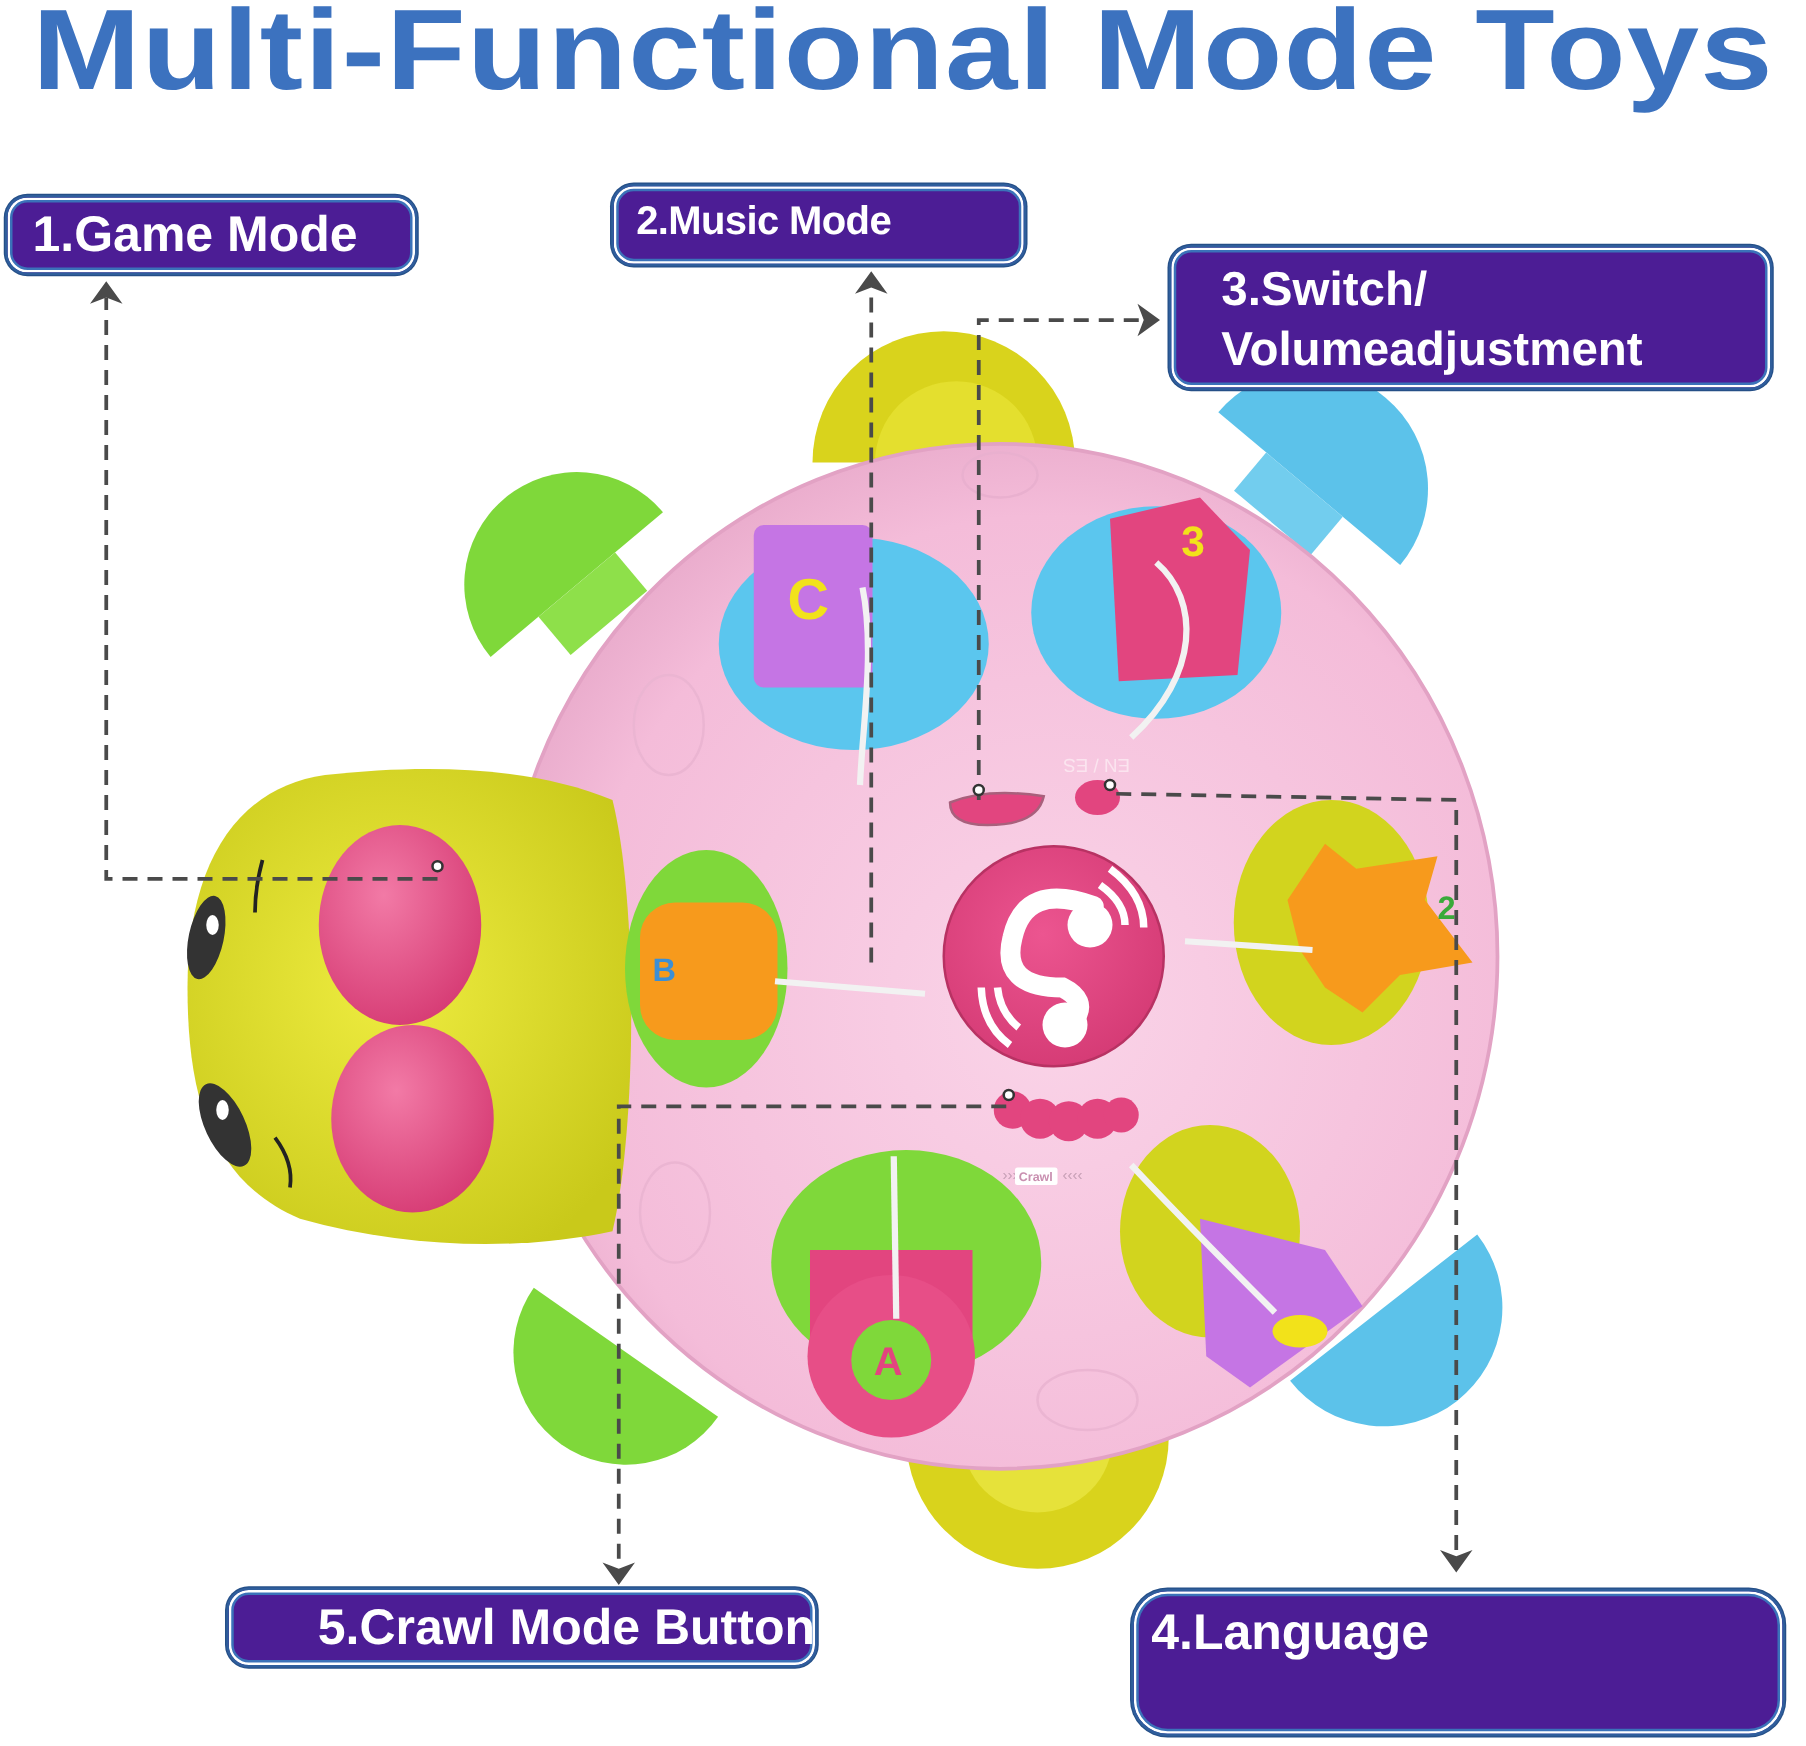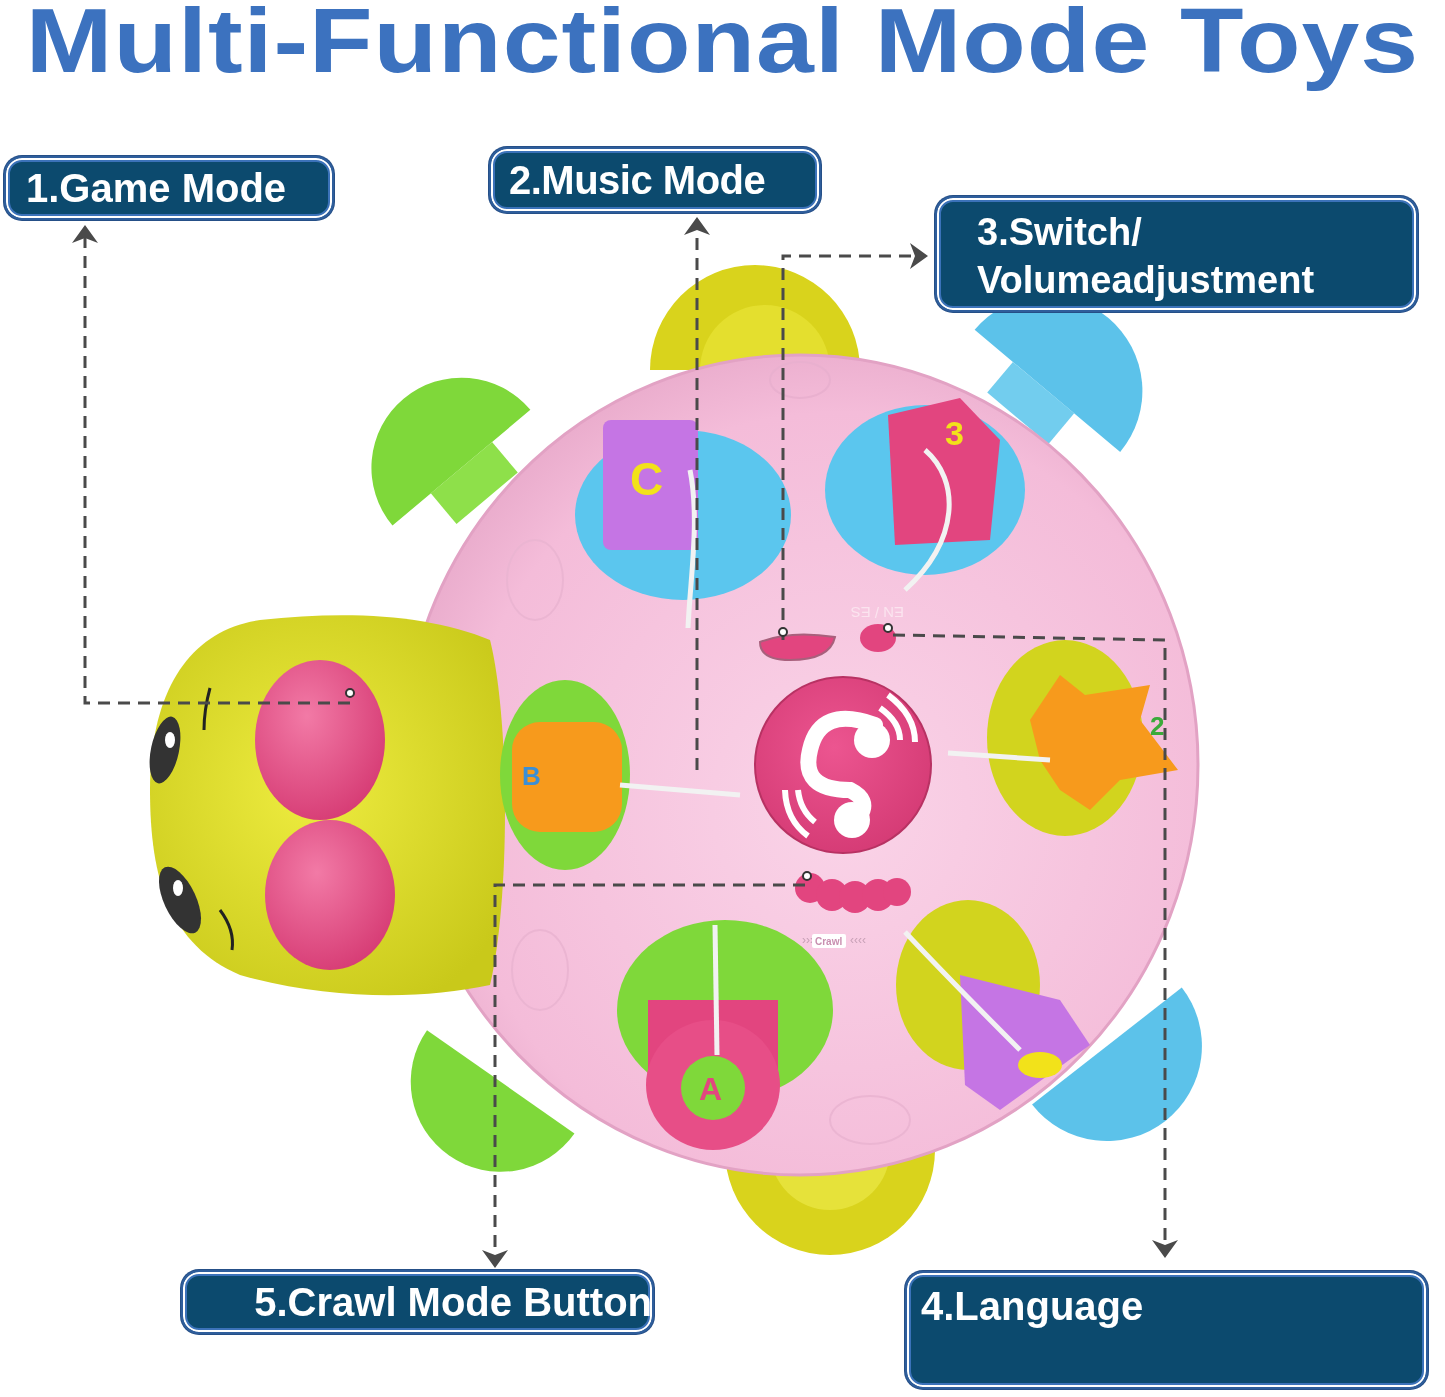--- a/index.html
+++ b/index.html
@@ -12,7 +12,7 @@
     transform: scaleY(0.88); transform-origin: top center;
   }
   .label {
-    position: absolute; background: #0c4a6e; color: #ffffff;
+    position: absolute; background: #4c1d95; color: #ffffff;
     border: 2px solid #2f5e9c; border-radius: 18px;
     box-shadow: inset 0 0 0 2px #ffffff, inset 0 0 0 4px #3b72b9, 0 0 0 1px #254f87;
     font-family: "Liberation Sans", sans-serif; font-weight: 700;

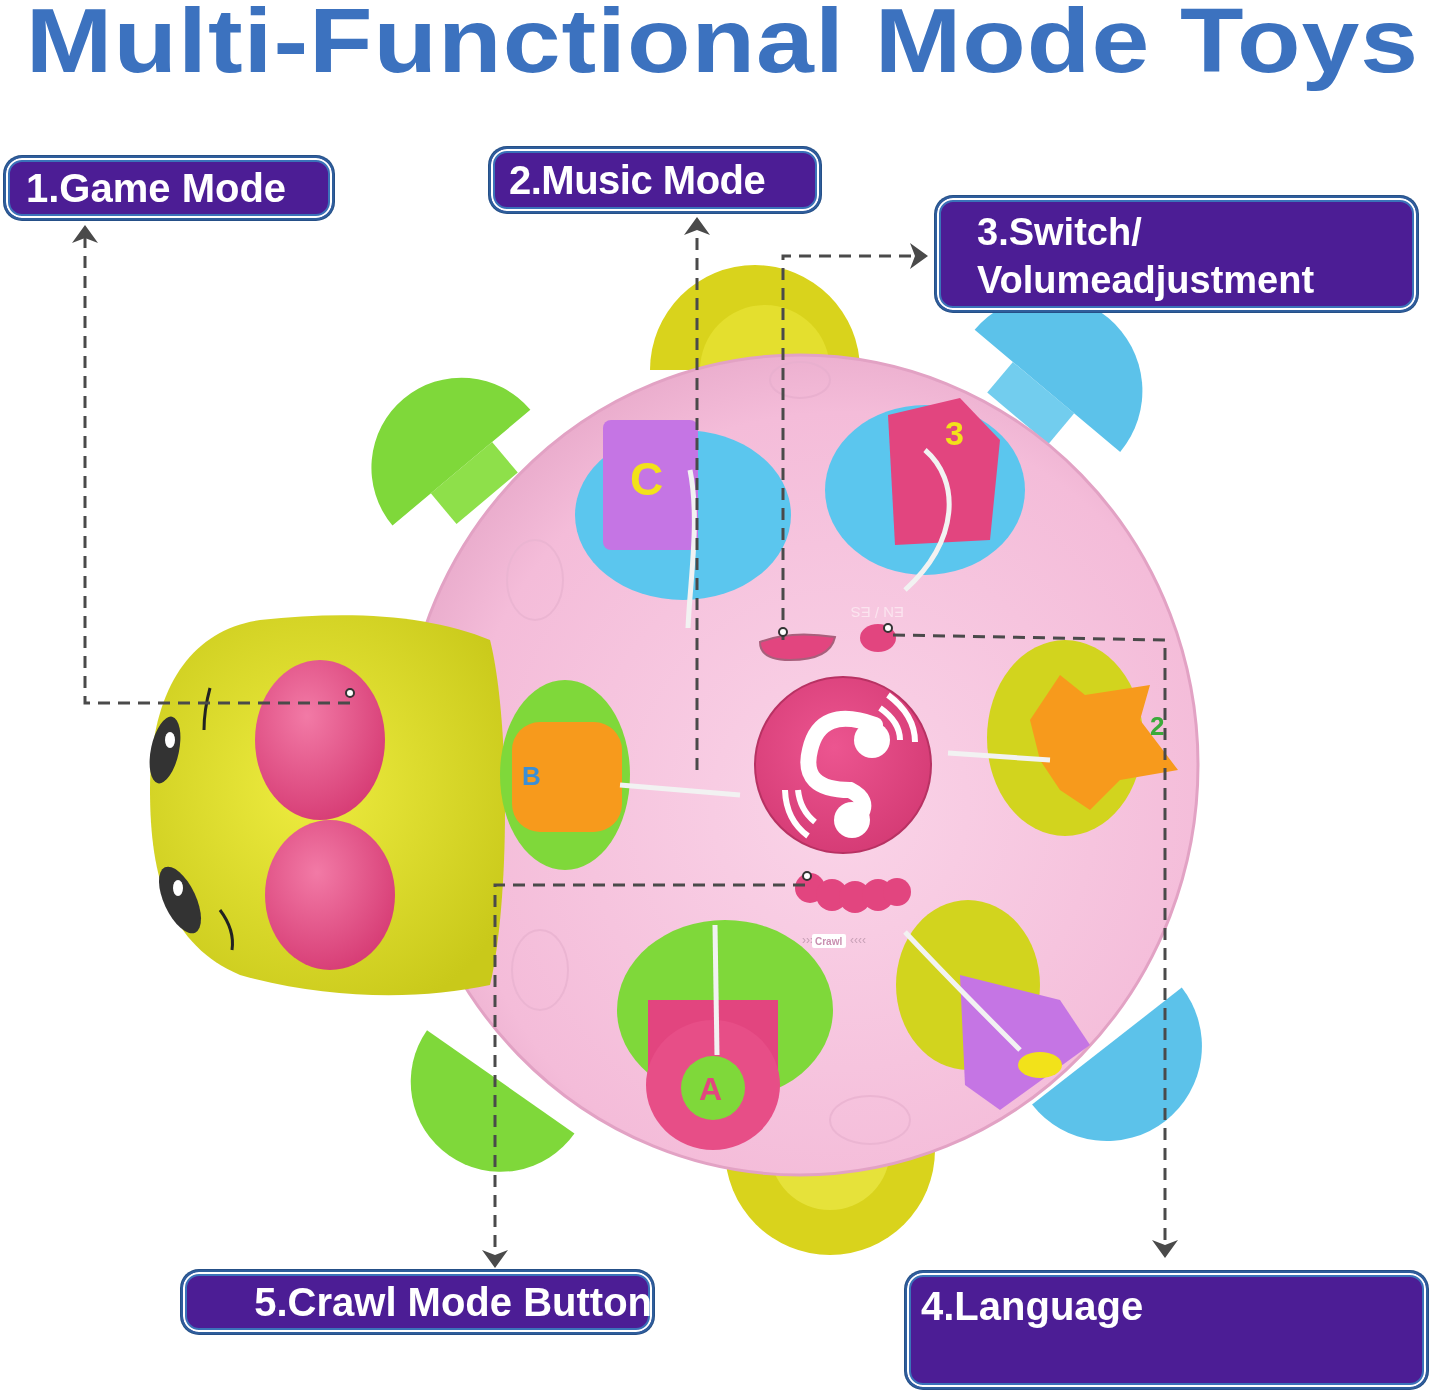--- a/index.html
+++ b/index.html
@@ -20,7 +20,7 @@
   }
   .label span { display: block; }
   #lbl-game   { left: 4px;   top: 156px; width: 330px; height: 64px; font-size: 40px; padding: 8px 0 0 20px; }
-  #lbl-music  { left: 489px; top: 147px; width: 332px; height: 66px; font-size: 40px; padding: 9px 0 0 18px; letter-spacing: -0.5px; }
+  #lbl-music  { left: 489px; top: 147px; width: 332px; height: 66px; font-size: 32px; padding: 9px 0 0 18px; letter-spacing: -0.5px; }
   #lbl-switch { left: 935px; top: 196px; width: 483px; height: 116px; font-size: 38px; padding: 10px 0 0 40px; line-height: 48px; }
   #lbl-crawl  { left: 181px; top: 1270px; width: 473px; height: 64px; font-size: 40px; padding: 8px 0 0 16px; text-align: right; }
   #lbl-lang   { left: 905px; top: 1271px; width: 523px; height: 118px; font-size: 40px; padding: 8px 0 0 14px; line-height: 50px; }

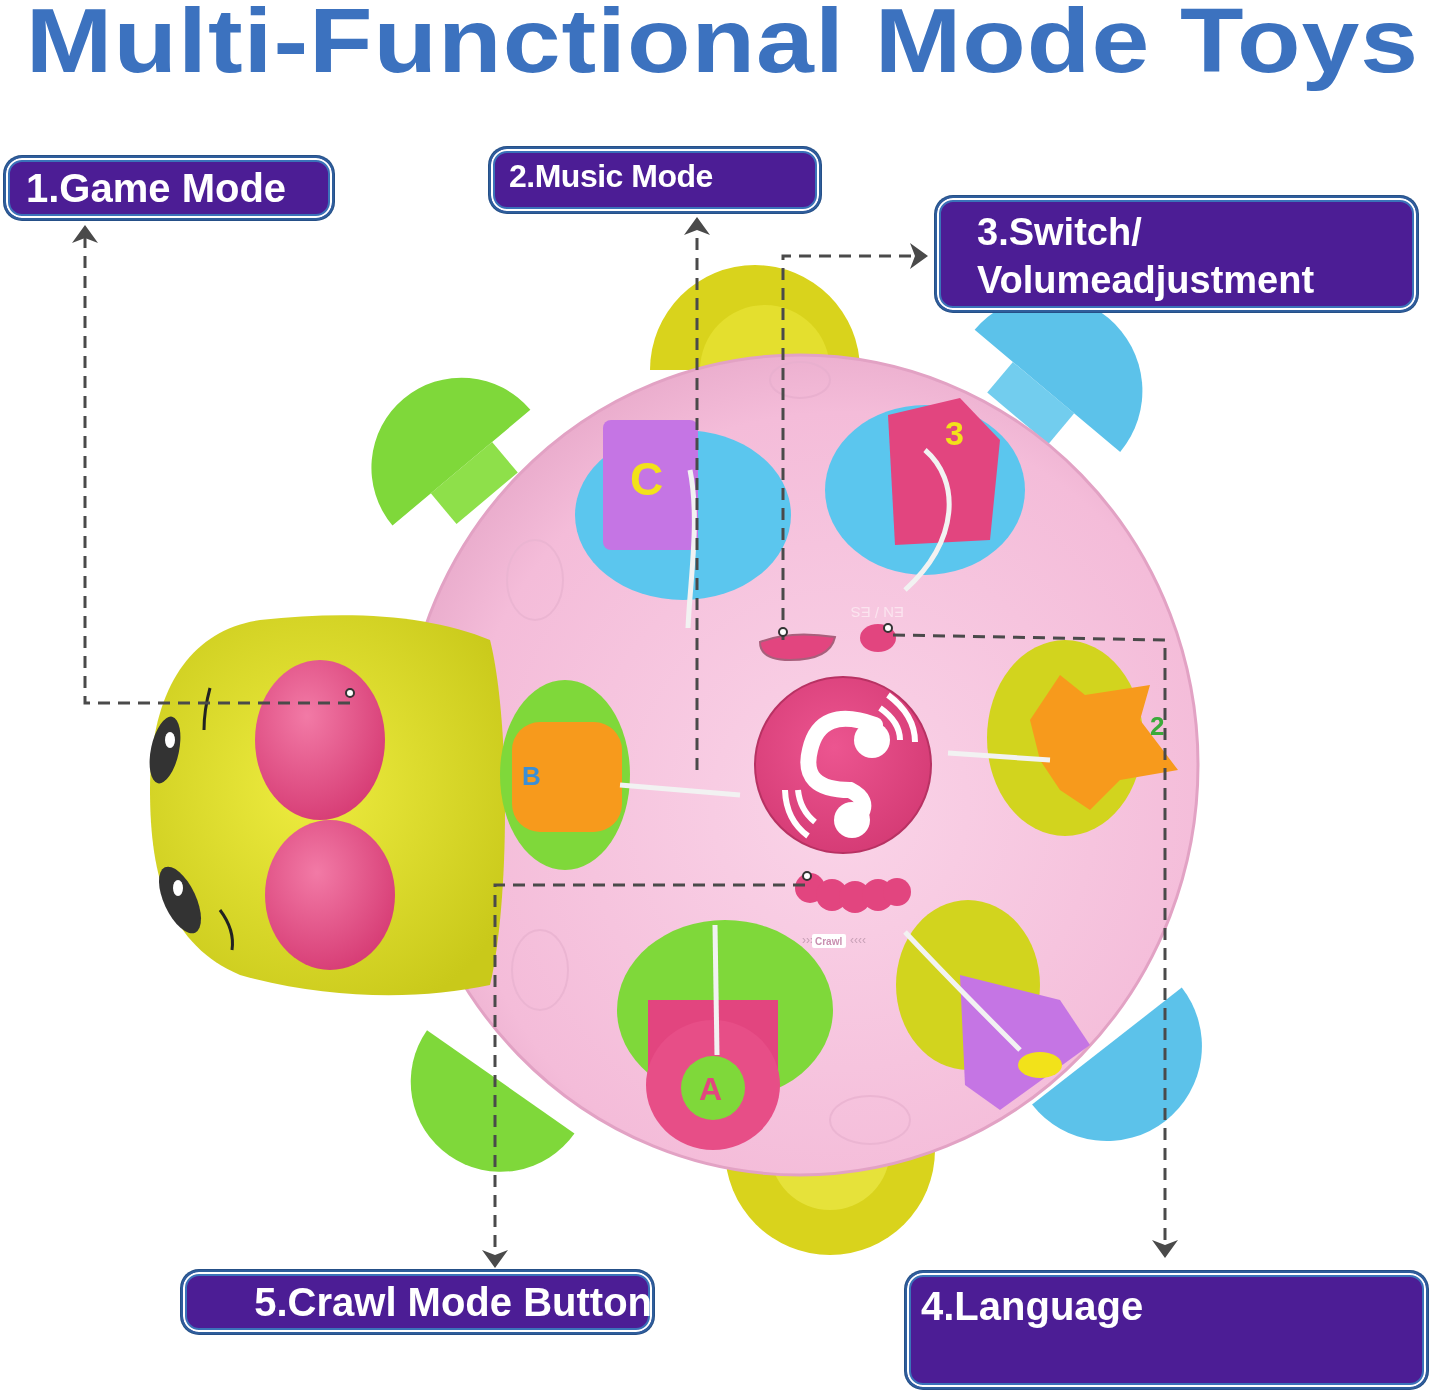--- a/index.html
+++ b/index.html
@@ -23,7 +23,7 @@
   #lbl-music  { left: 489px; top: 147px; width: 332px; height: 66px; font-size: 32px; padding: 9px 0 0 18px; letter-spacing: -0.5px; }
   #lbl-switch { left: 935px; top: 196px; width: 483px; height: 116px; font-size: 38px; padding: 10px 0 0 40px; line-height: 48px; }
   #lbl-crawl  { left: 181px; top: 1270px; width: 473px; height: 64px; font-size: 40px; padding: 8px 0 0 16px; text-align: right; }
-  #lbl-lang   { left: 905px; top: 1271px; width: 523px; height: 118px; font-size: 40px; padding: 8px 0 0 14px; line-height: 50px; }
+  #lbl-lang   { left: 905px; top: 1271px; width: 523px; height: 118px; font-size: 40px; padding: 8px 0 0 14px; line-height: 50px; border-radius: 29px; }
   svg.scene { position: absolute; left: 0; top: 0; }
 </style>
 </head>

